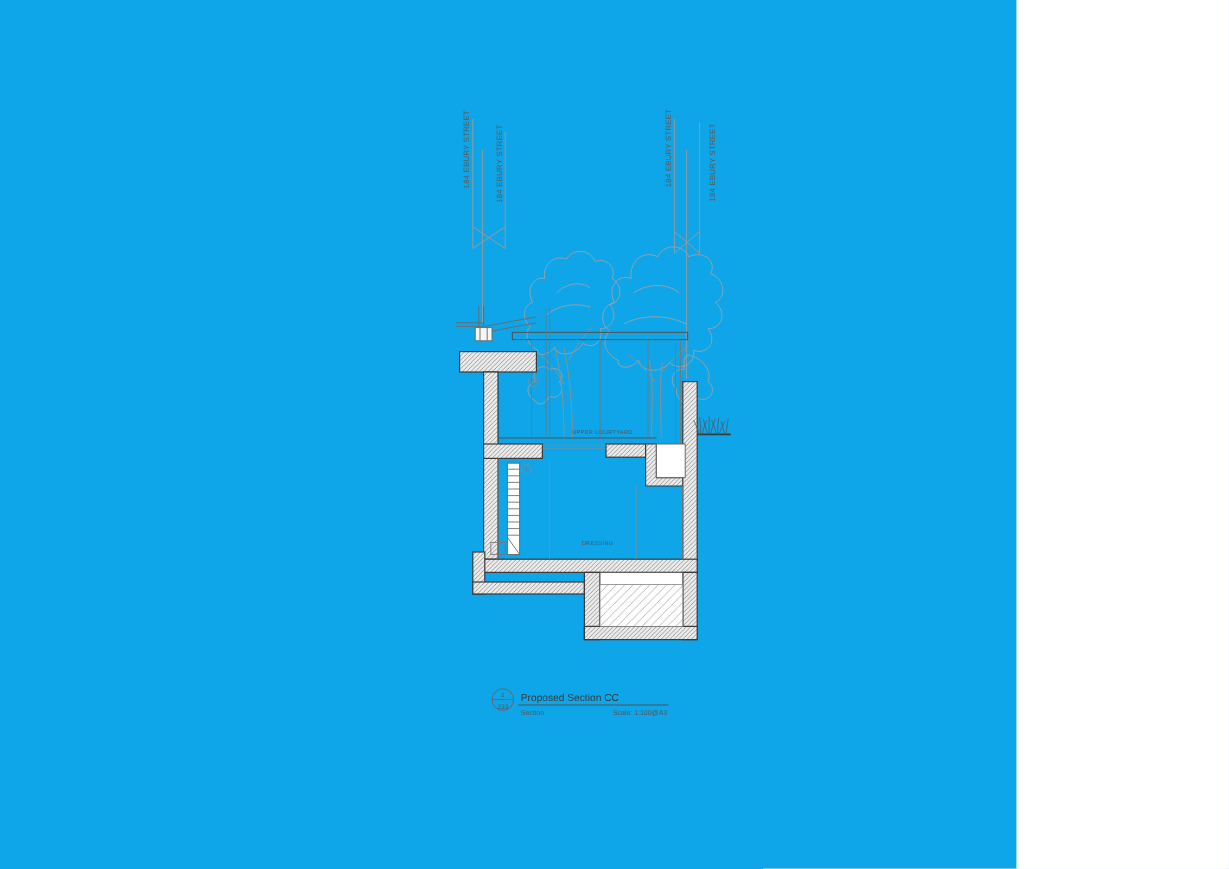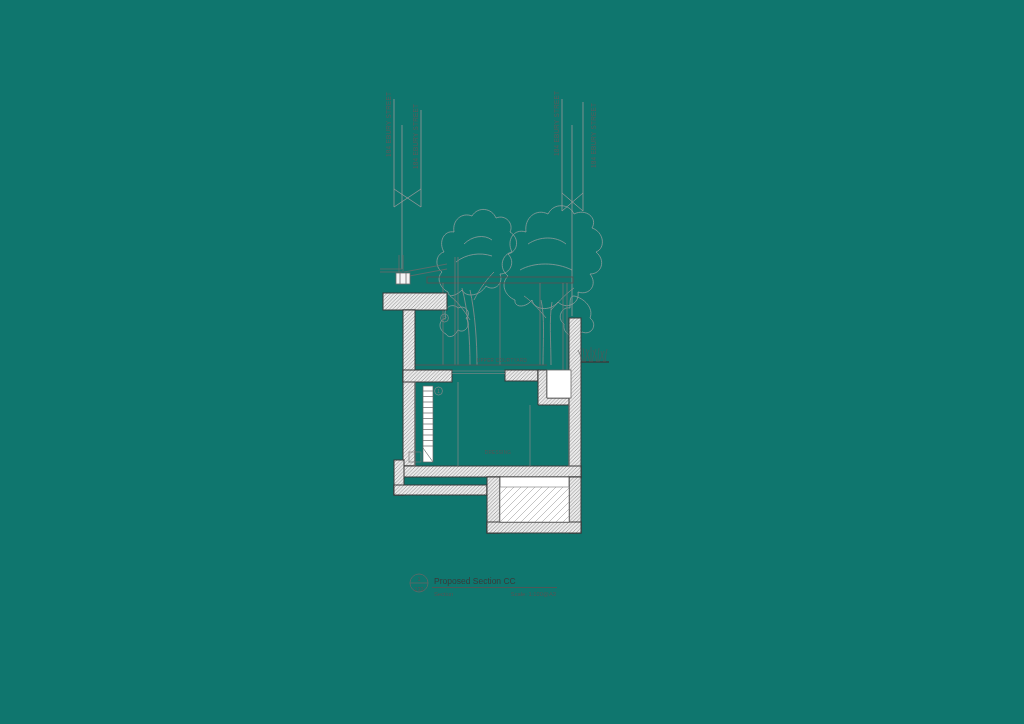--- a/index.html
+++ b/index.html
@@ -4,7 +4,7 @@
 <style>
   html,body{margin:0;padding:0;background:#fff;}
   .sheet{
-    position:relative;width:1024px;height:724px;background:#0f766e;overflow:hidden;
+    position:relative;width:847px;height:724px;background:#0ea5e9;overflow:hidden;
     font-family:"Liberation Sans", sans-serif;
   }
   svg{position:absolute;left:0;top:0;}

